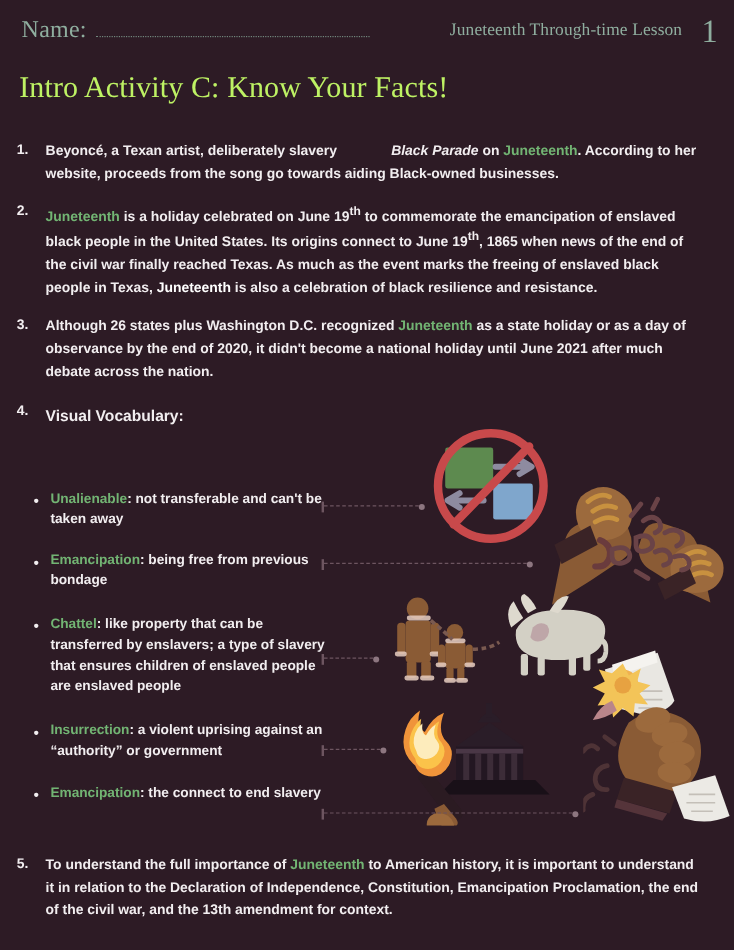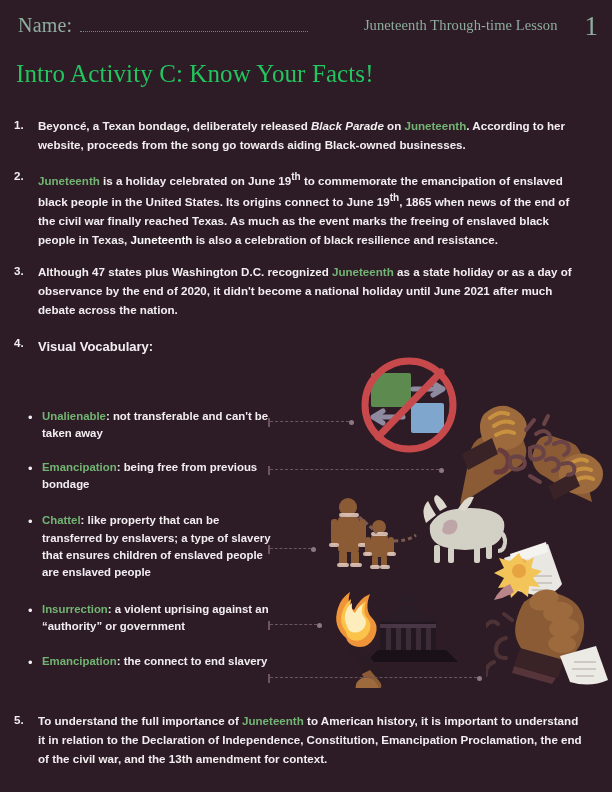--- a/index.html
+++ b/index.html
@@ -52,7 +52,7 @@
     right: 14px; top: 12px;
     display: flex;
     align-items: center;
-    gap: 27px;
+    gap: 16px;
   }
   .lesson-title {
     font-family: "Liberation Serif", serif;

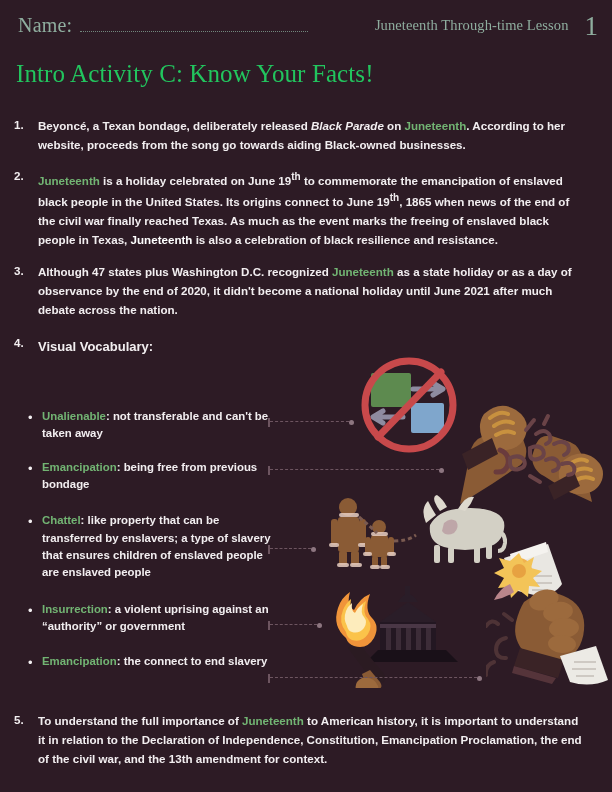--- a/index.html
+++ b/index.html
@@ -77,7 +77,7 @@
     font-family: "Liberation Serif", serif;
     font-size: 25px;
     font-weight: 400;
-    color: #22c55e;
+    color: #bef264;
     letter-spacing: .1px;
   }
 

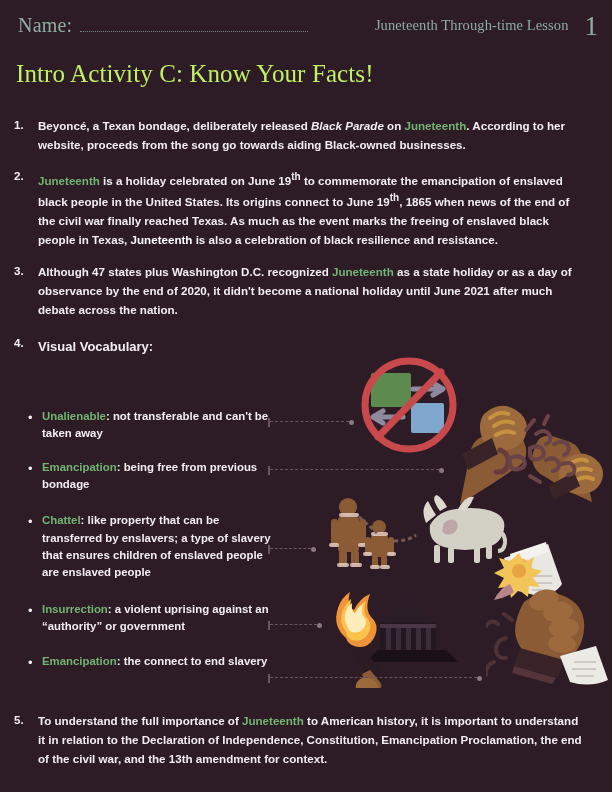--- a/index.html
+++ b/index.html
@@ -346,7 +346,7 @@
     <div class="fact">
       <div class="fact-num">1.</div>
       <div class="fact-body">
-        <span>Beyoncé, a Texan bondage, deliberately released </span><span class="ital">Black Parade</span><span> on </span><span class="jt">Juneteenth</span><span>. According to her website, proceeds from the song go towards aiding Black-owned businesses.</span>
+        <span>Beyoncé, a Texan artist, deliberately slavery </span><span class="ital">Black Parade</span><span> on </span><span class="jt">Juneteenth</span><span>. According to her website, proceeds from the song go towards aiding Black-owned businesses.</span>
       </div>
     </div>
 

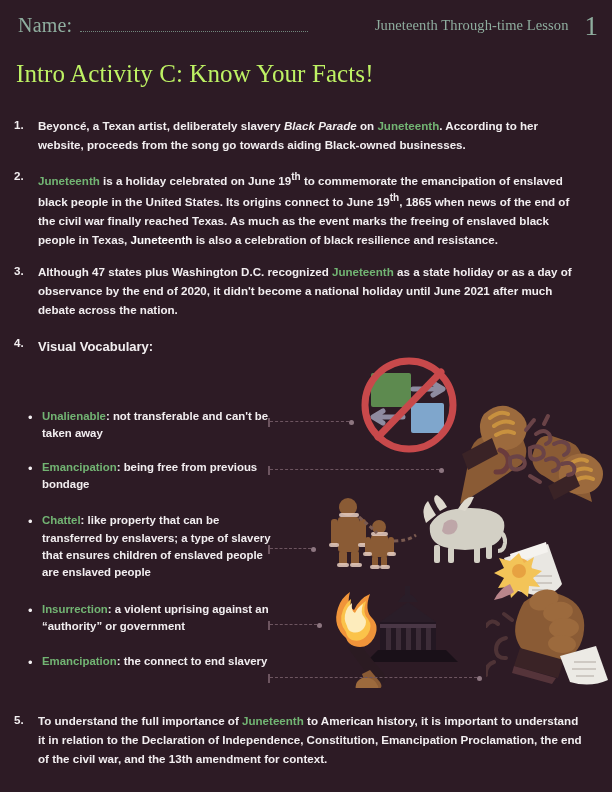--- a/index.html
+++ b/index.html
@@ -108,7 +108,7 @@
   }
   .jt { color: #72b473; font-weight: 600; }
   .jt-b { color: #ffffff; font-weight: bold; }
-  .ital { font-style: italic; }
+  .ital { font-style: italic; margin-left: 42px; }
   .sup { font-size: 10px; vertical-align: super; }
 
   

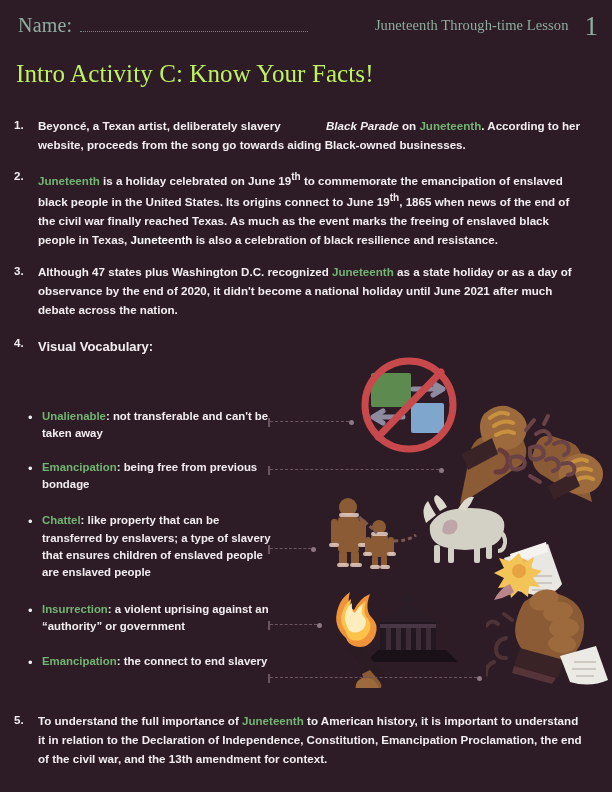--- a/index.html
+++ b/index.html
@@ -360,7 +360,7 @@
     <div class="fact" style="margin-top:14px;">
       <div class="fact-num">3.</div>
       <div class="fact-body">
-        <span>Although 47 states plus Washington D.C. recognized </span><span class="jt">Juneteenth</span><span> as a state holiday or as a day of observance by the end of 2020, it didn't become a national holiday until June 2021 after much debate across the nation.</span>
+        <span>Although 26 states plus Washington D.C. recognized </span><span class="jt">Juneteenth</span><span> as a state holiday or as a day of observance by the end of 2020, it didn't become a national holiday until June 2021 after much debate across the nation.</span>
       </div>
     </div>
 

